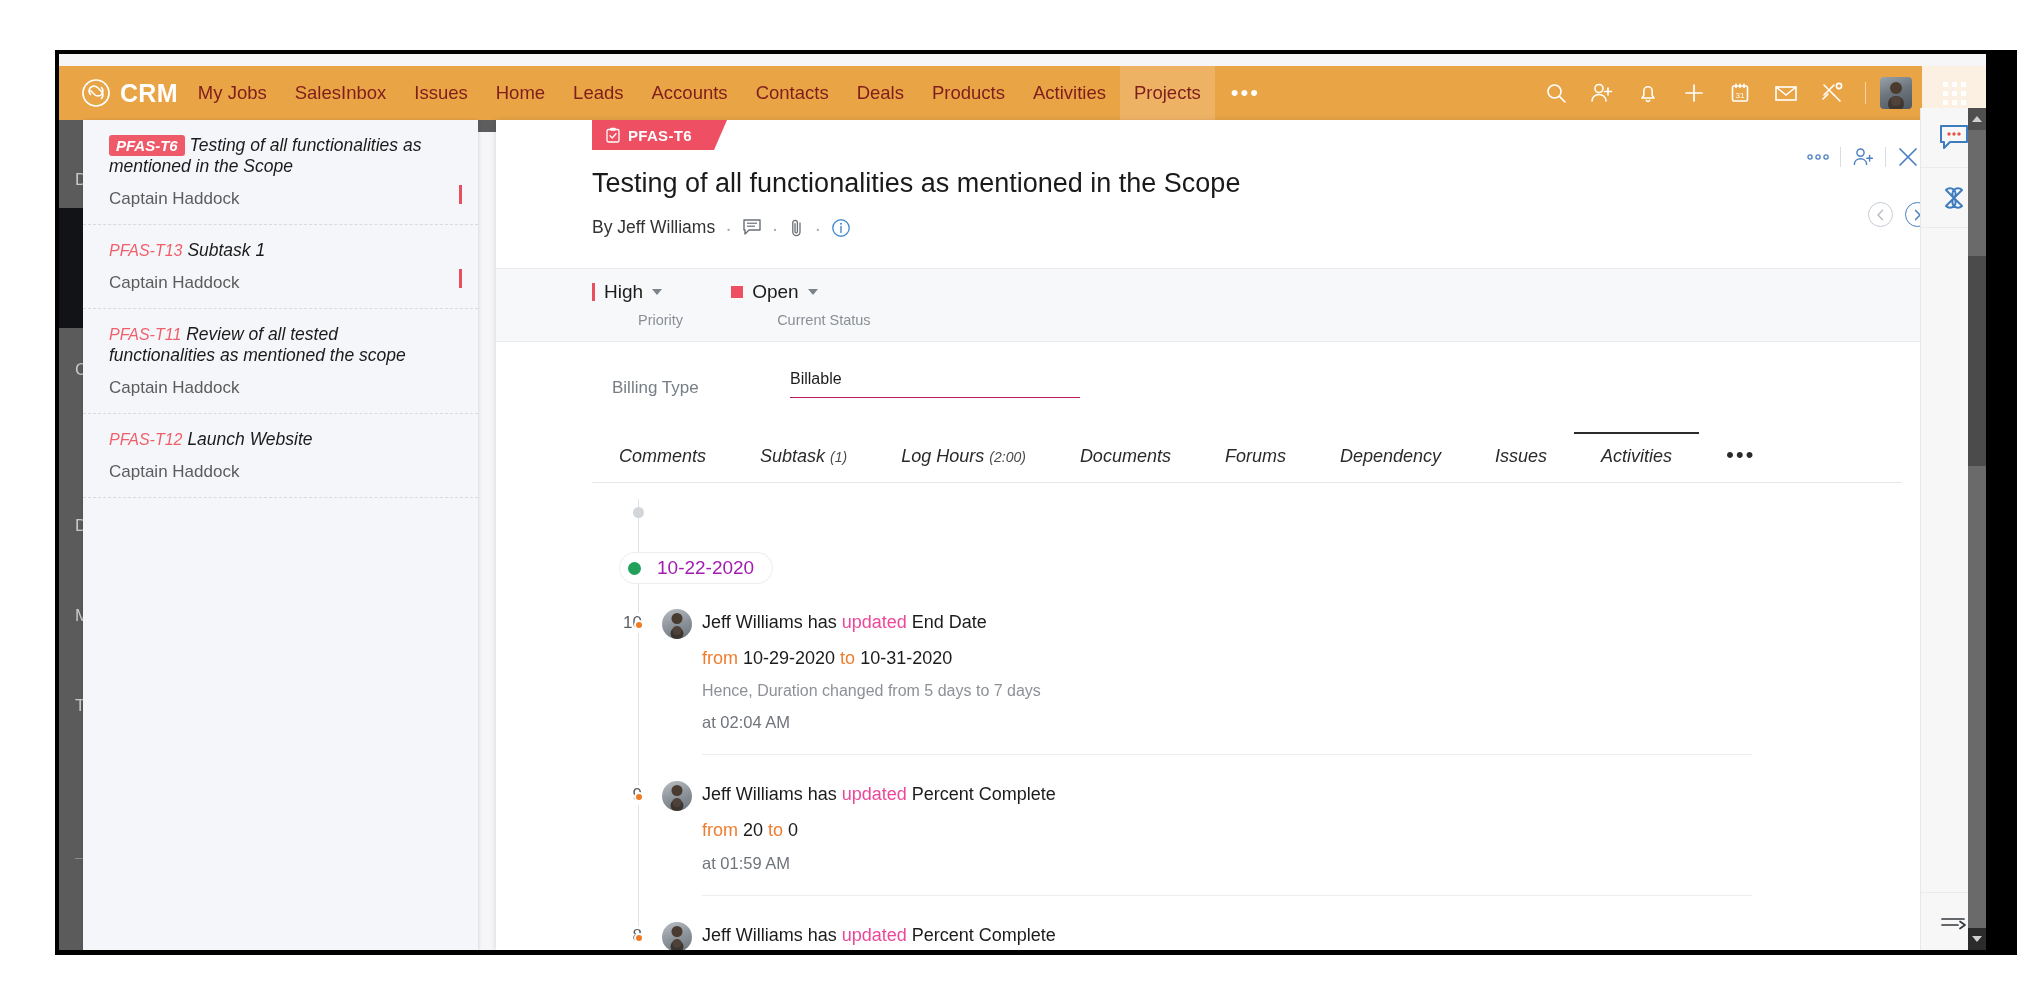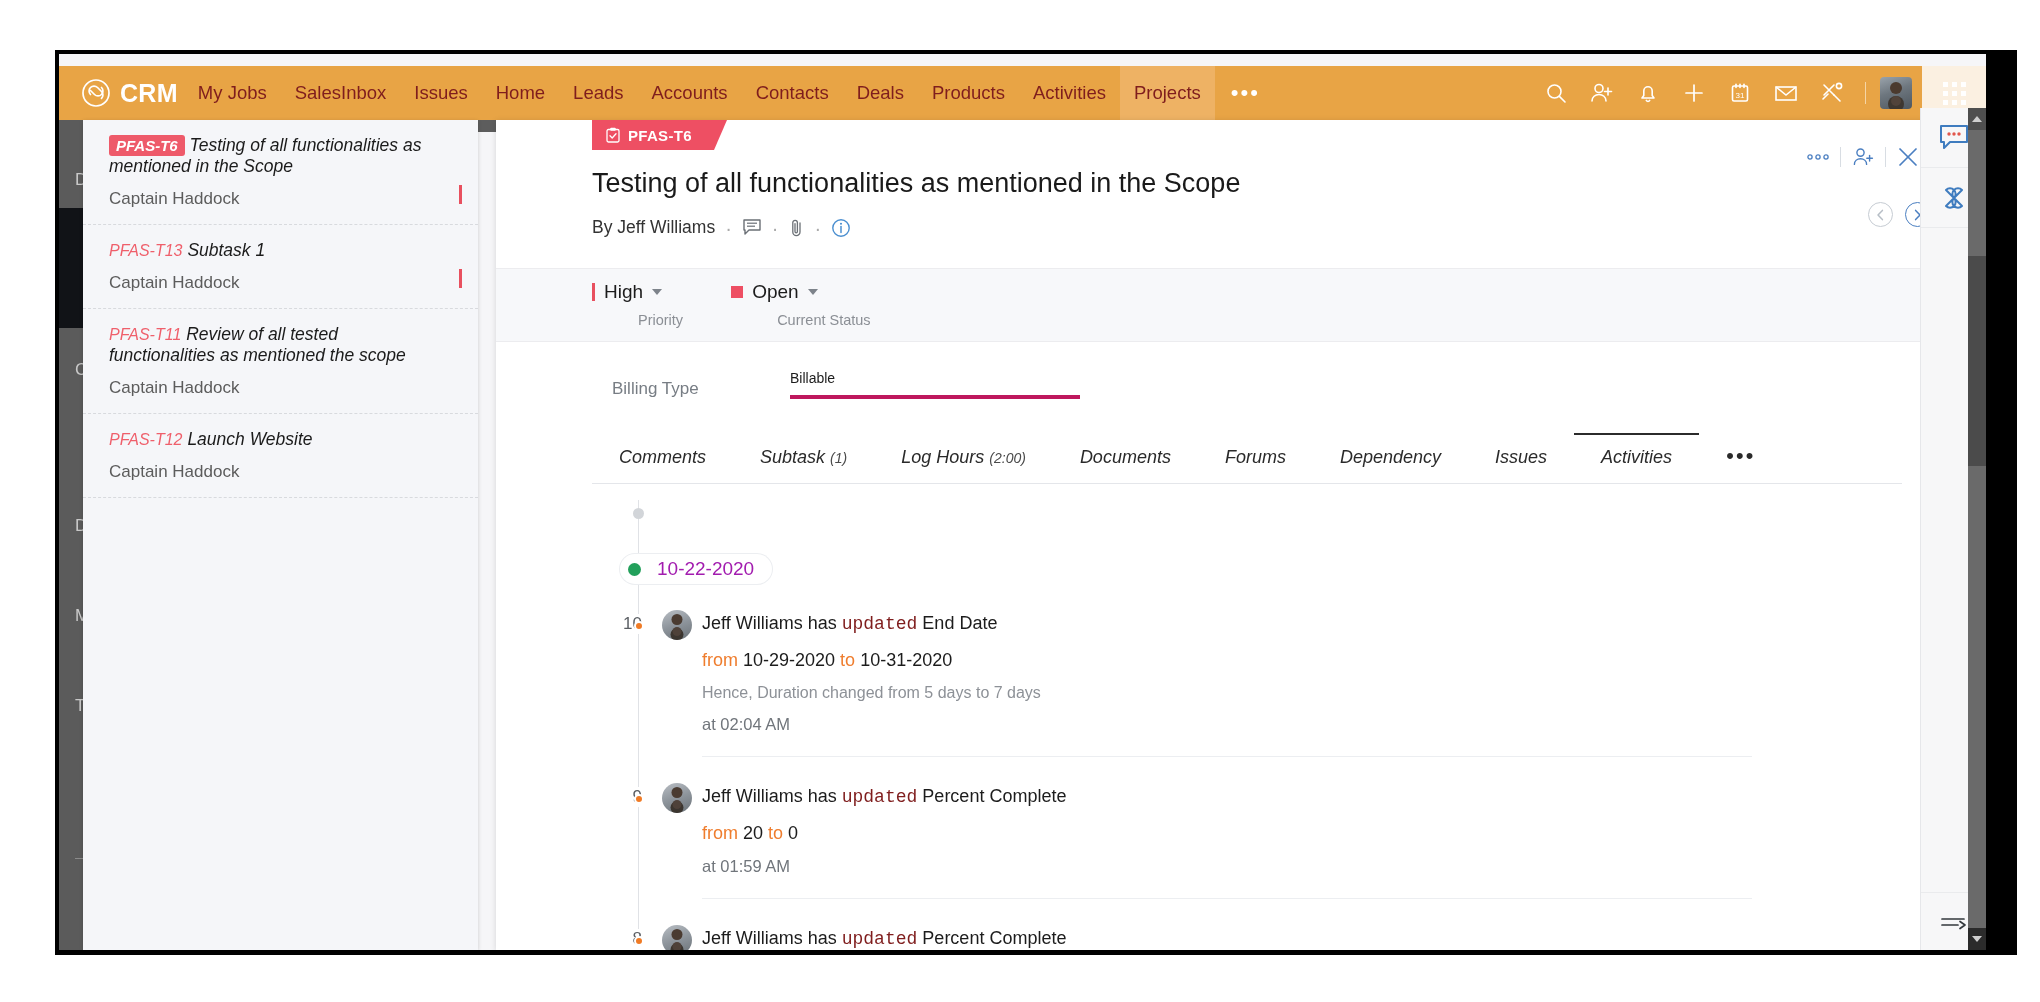--- a/index.html
+++ b/index.html
@@ -216,8 +216,8 @@
   .billrow { padding: 28px 0 0 116px; display:flex; align-items:flex-end; }
   .billlbl { font-size:17px; color:#777d84; width: 178px; }
   .billval {
-    font-size:14px; color:#1c1c1c; width: 290px;
-    border-bottom: 4px solid #be185d; padding-bottom: 9px;
+    font-size:16px; color:#1c1c1c; width: 290px;
+    border-bottom: 1px solid #be185d; padding-bottom: 9px;
   }
 
   .tabbar {

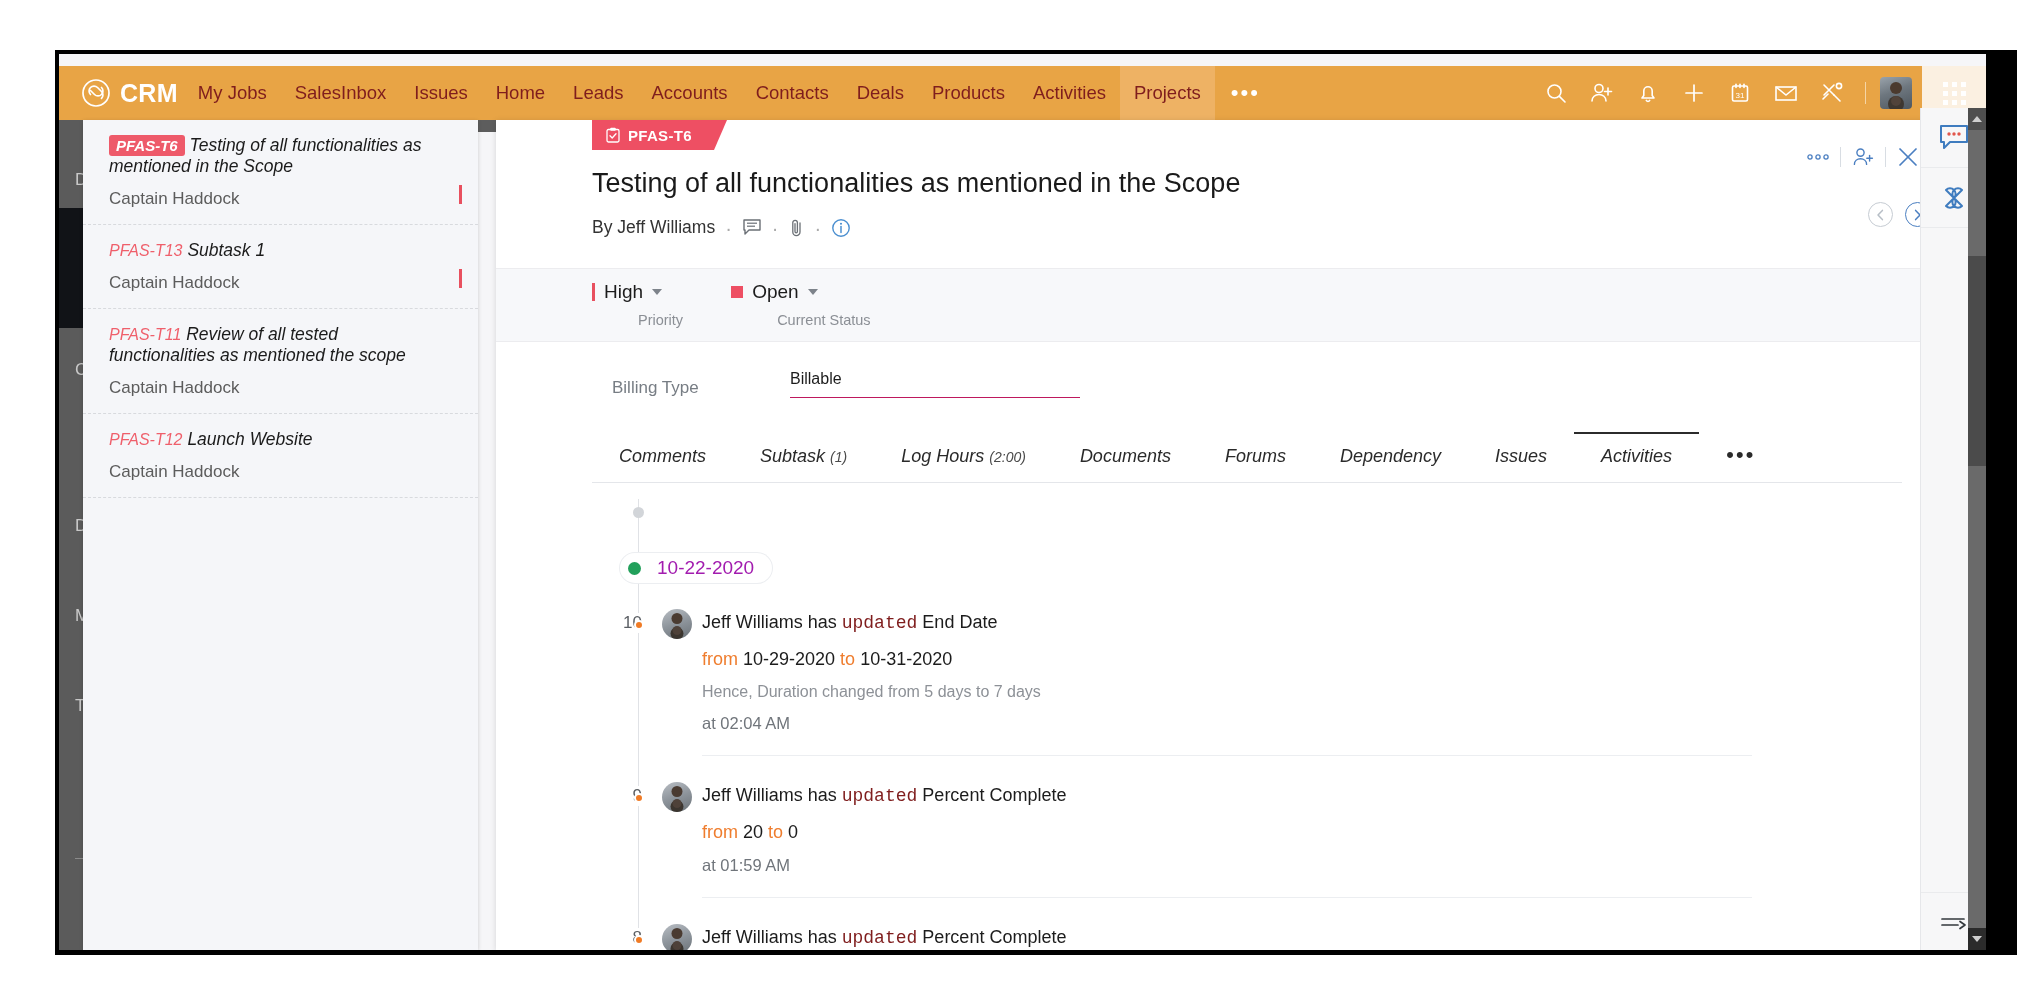--- a/index.html
+++ b/index.html
@@ -274,7 +274,7 @@
   }
   .actitem .body { margin-left: 14px; }
   .aline1 { font-size: 18px; color: #1c1c1c; line-height: 26px; }
-  .aline1 .upd { color: #7f1d1d; font-family: Liberation Mono, monospace; }
+  .aline1 .upd { color: #ec4899; }
   .aline2 { font-size: 18px; color:#1c1c1c; margin-top: 13px; }
   .aline2 .kw { color: #ef7d2e; }
   .anote { font-size: 16px; color: #8d9197; margin-top: 13px; }

